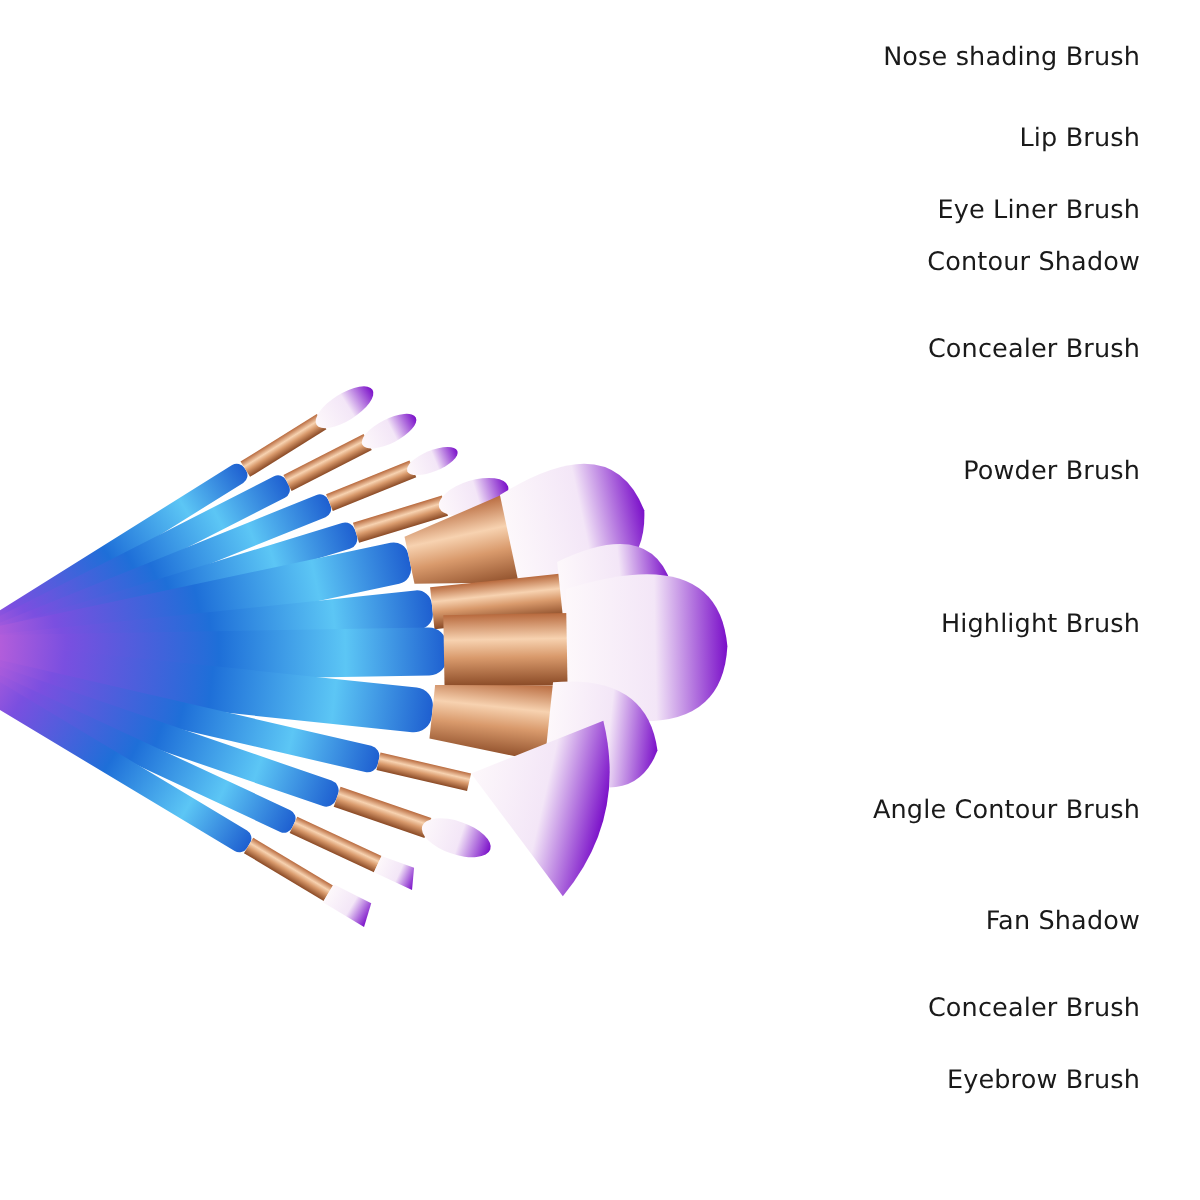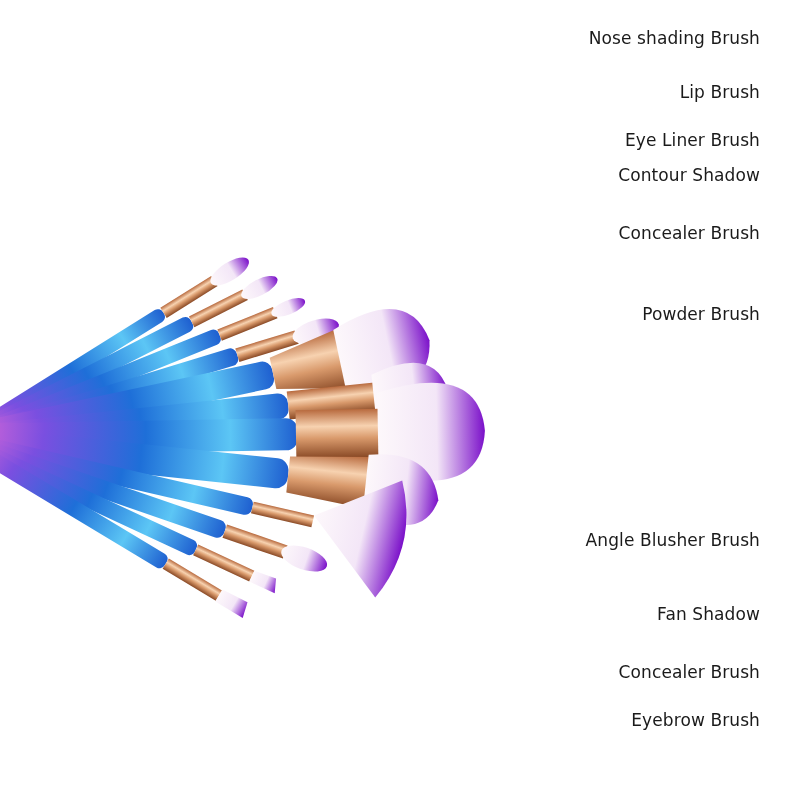--- a/index.html
+++ b/index.html
@@ -103,6 +103,7 @@
   <div class="label" style="top:165px">Contour Shadow</div>
   <div class="label" style="top:223px">Concealer Brush</div>
   <div class="label" style="top:304px">Powder Brush</div>
+  <div class="label" style="top:406px">Highlight Brush</div>
   <div class="label" style="top:530px">Angle Blusher Brush</div>
   <div class="label" style="top:604px">Fan Shadow</div>
   <div class="label" style="top:710px">Eyebrow Brush</div>

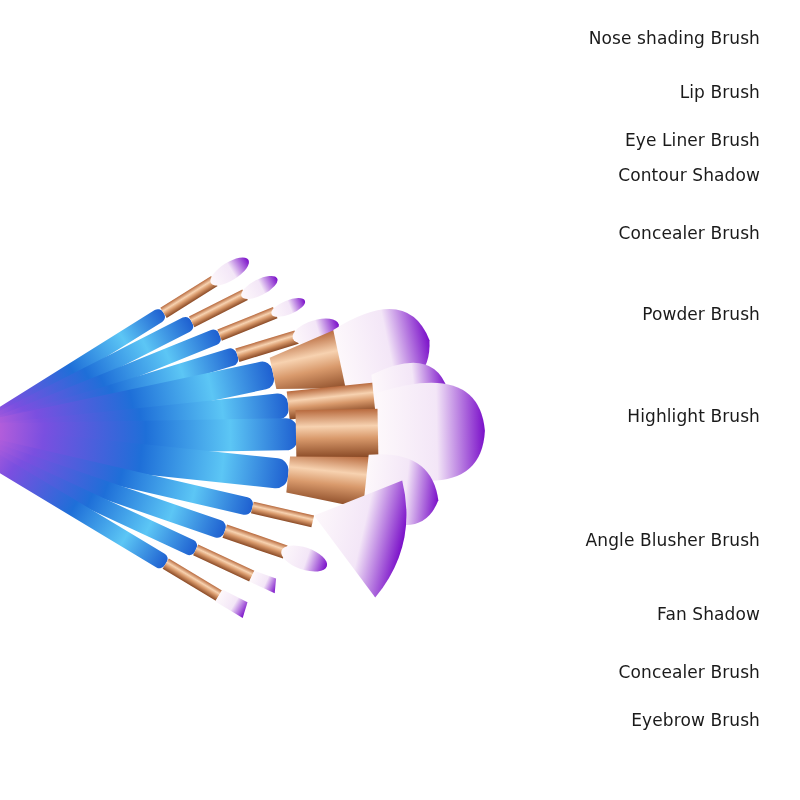--- a/index.html
+++ b/index.html
@@ -104,7 +104,7 @@
   <div class="label" style="top:223px">Concealer Brush</div>
   <div class="label" style="top:304px">Powder Brush</div>
   <div class="label" style="top:406px">Highlight Brush</div>
-  <div class="label" style="top:530px">Angle Blusher Brush</div>
+  <div class="label" style="top:530px">Angle Contour Brush</div>
   <div class="label" style="top:604px">Fan Shadow</div>
   <div class="label" style="top:710px">Eyebrow Brush</div>
   <div class="label" style="top:662px">Concealer Brush</div>

